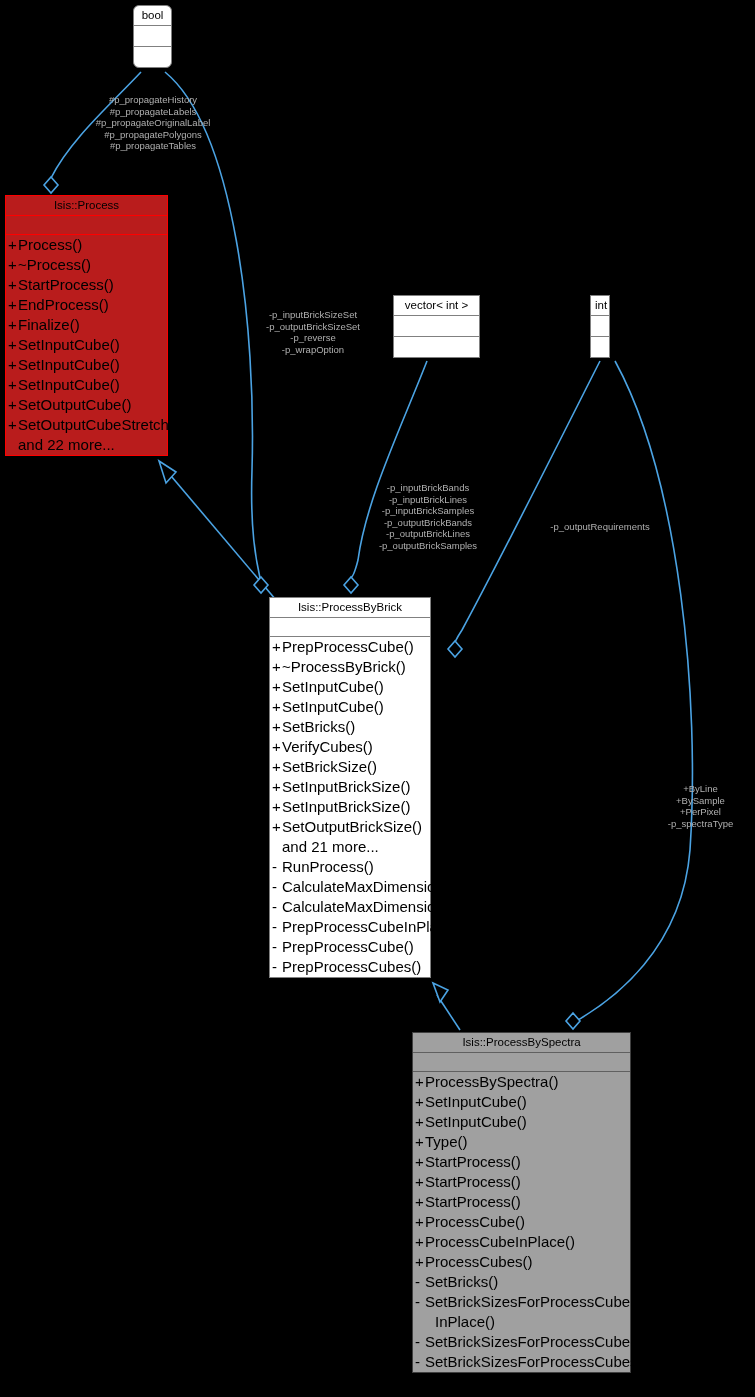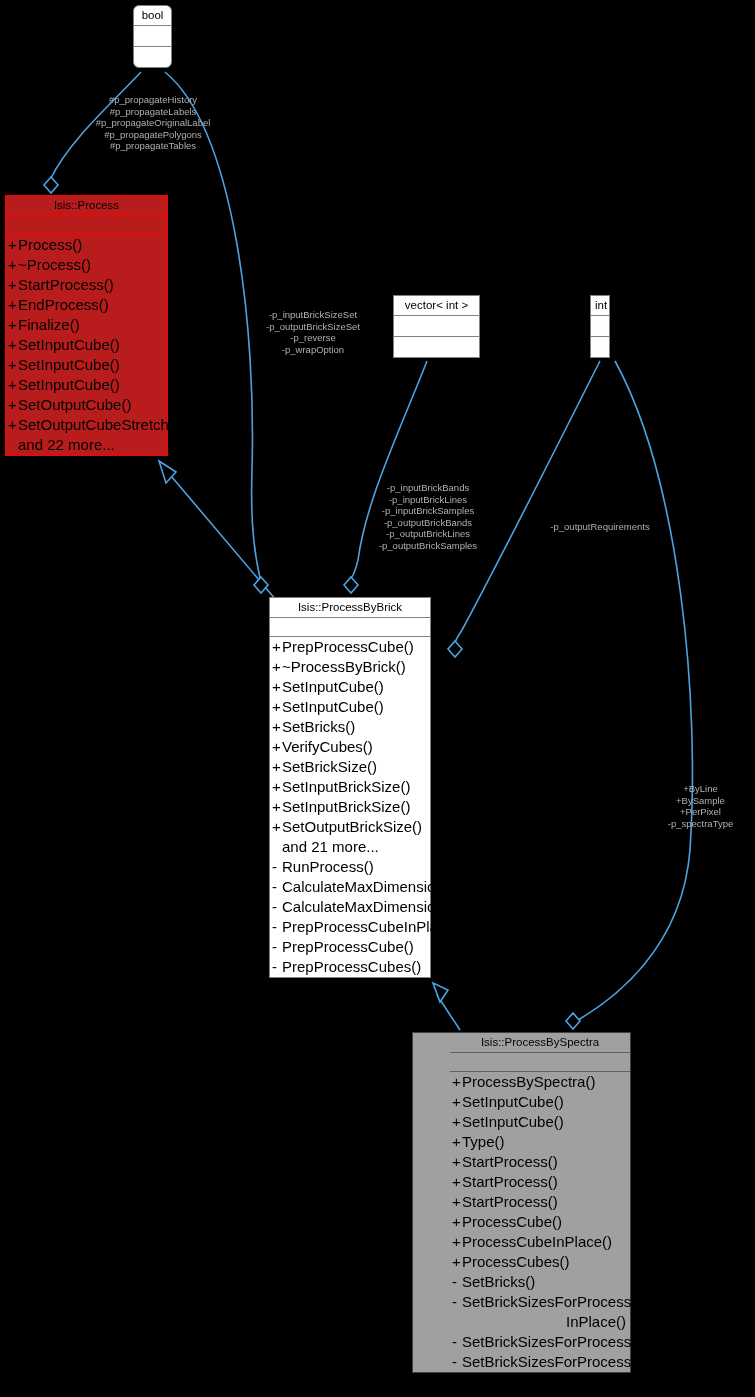--- a/index.html
+++ b/index.html
@@ -78,7 +78,7 @@
     background: #a0a0a0;
   }
   .box-current .title,
-  .box-current .compartment { border-bottom: 1px solid #606060; margin-left: 37px; }
+  .box-current .compartment { border-bottom: 1px solid #606060; }
 
   
   .box-root {

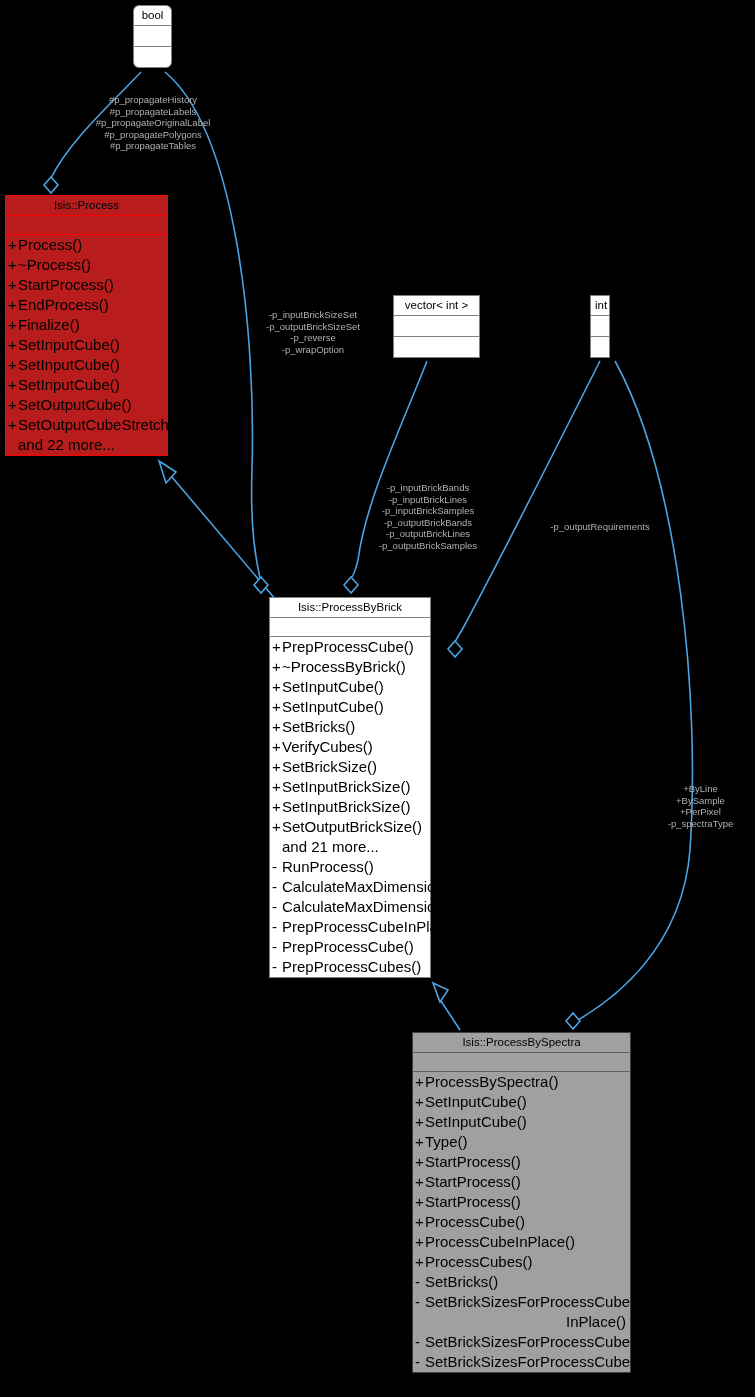--- a/index.html
+++ b/index.html
@@ -62,7 +62,6 @@
   }
   .uml-box .member.cont {
     padding-left: 22px;
-    text-align: right;
   }
 
   

